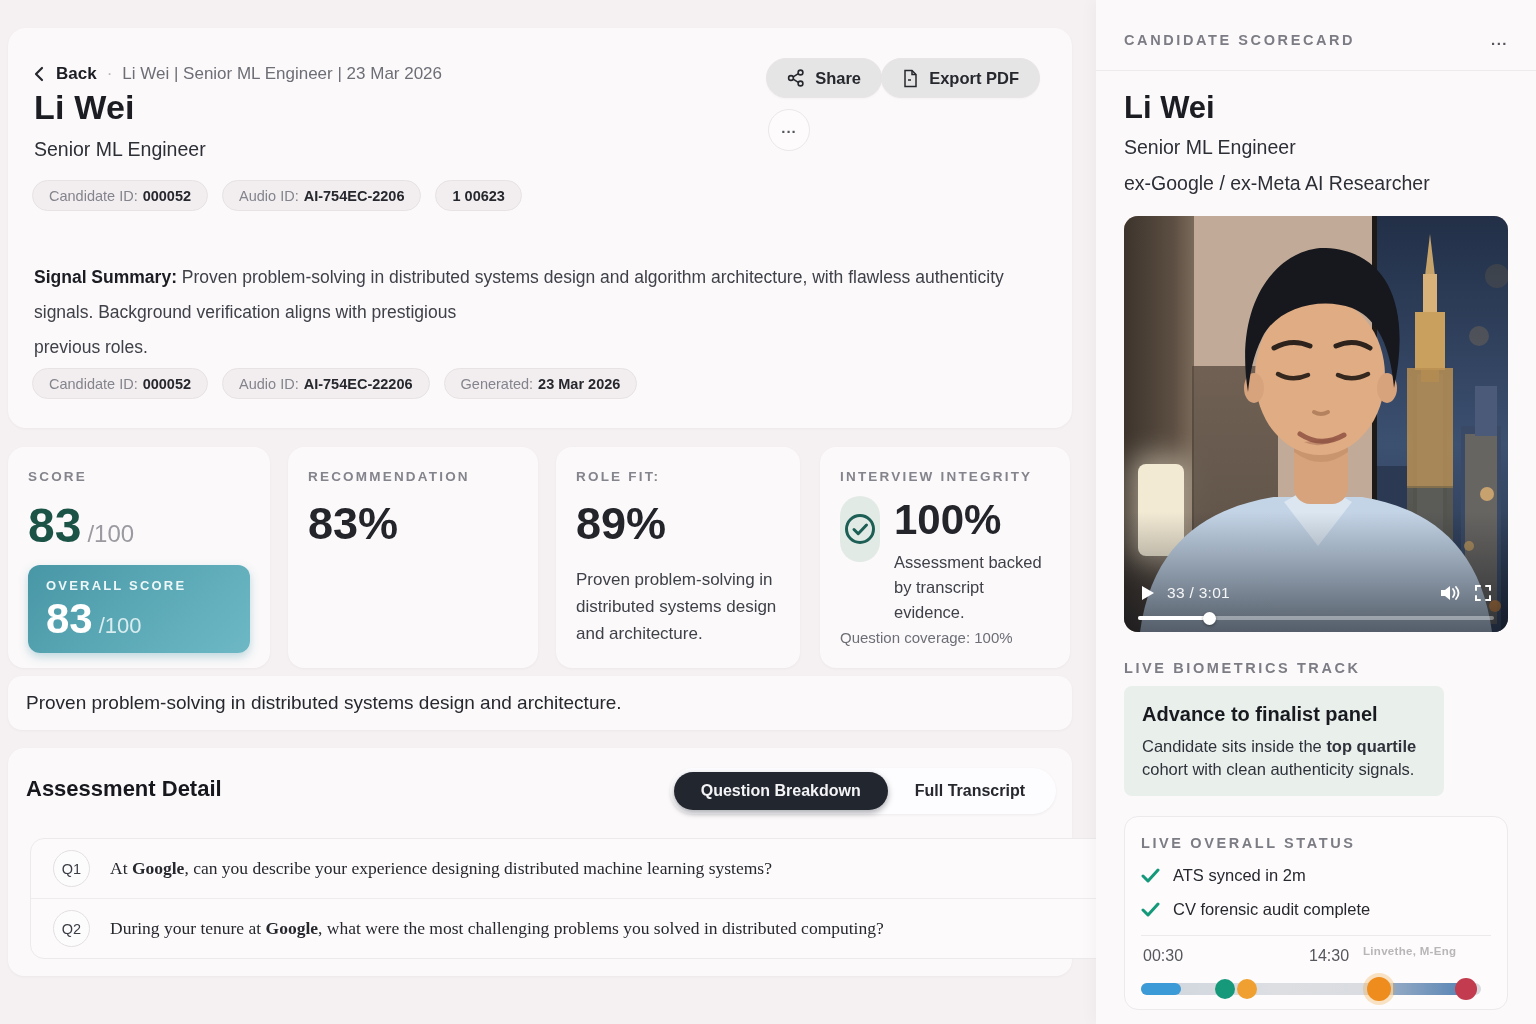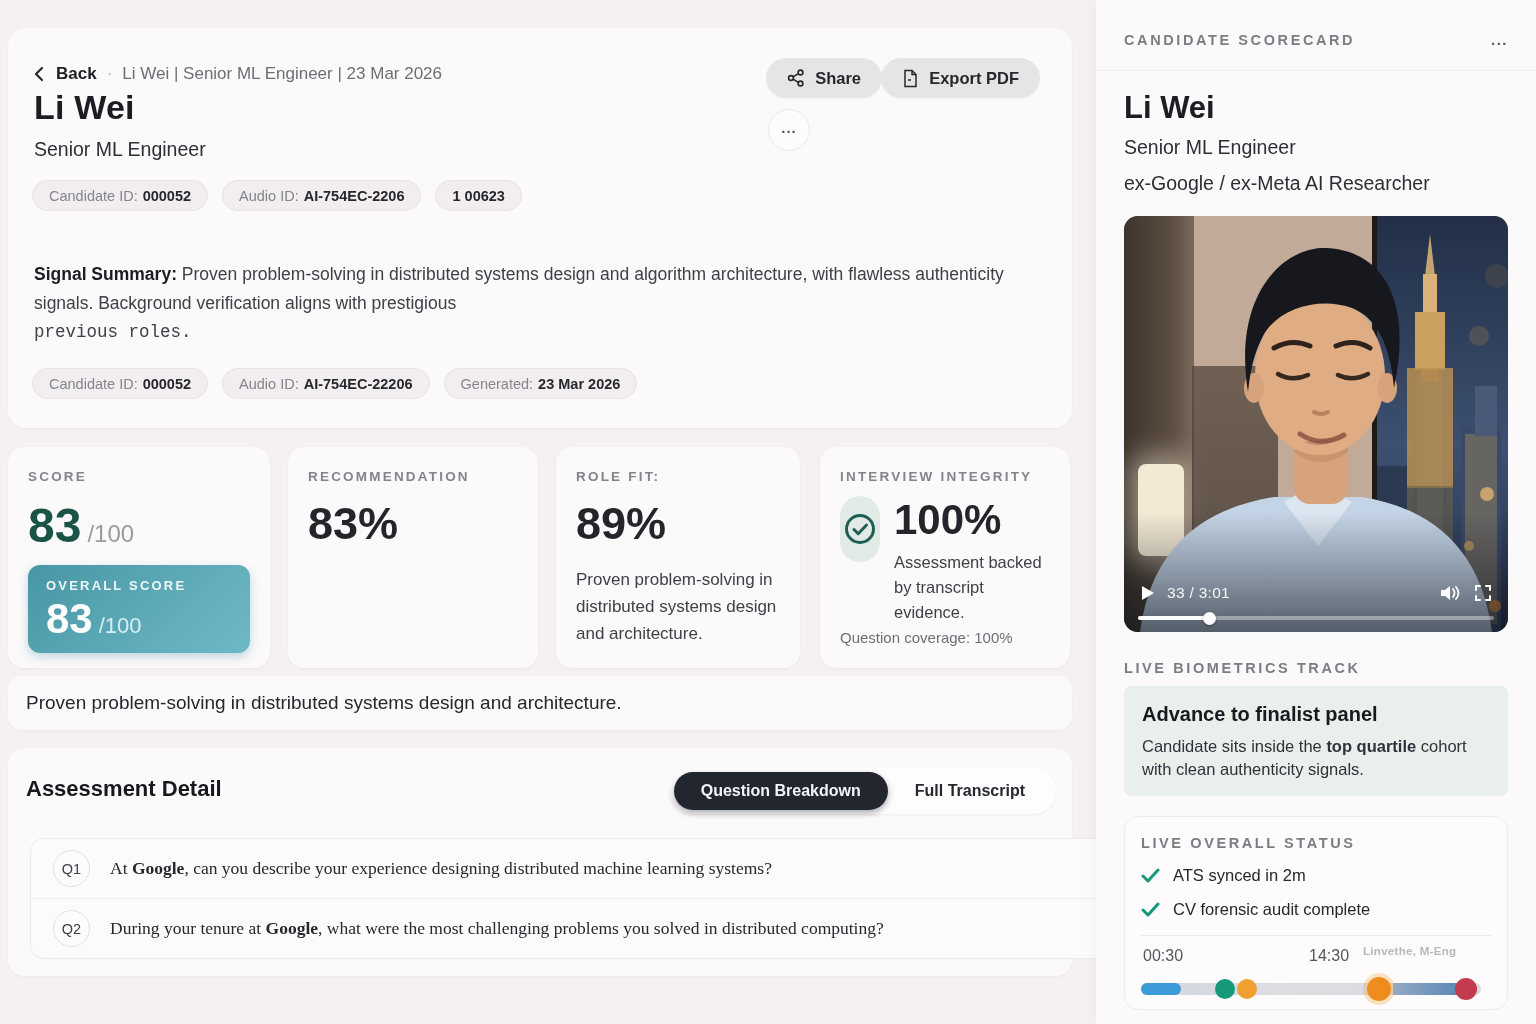--- a/index.html
+++ b/index.html
@@ -38,7 +38,7 @@
   .chip .c-label { color:#84848c; }
   .chip .c-value { color:#26282e; font-weight:600; }
 
-  #summary { left:26px; top:232px; width:1005px; font-size:17.5px; line-height:29px; color:#3f4148; }
+  #summary { left:26px; top:232px; width:1005px; font-size:17.5px; line-height:35px; color:#3f4148; }
   #summary b { color:#1b1d23; }
   .block { display:block;font-family:Liberation Mono, monospace; }
 

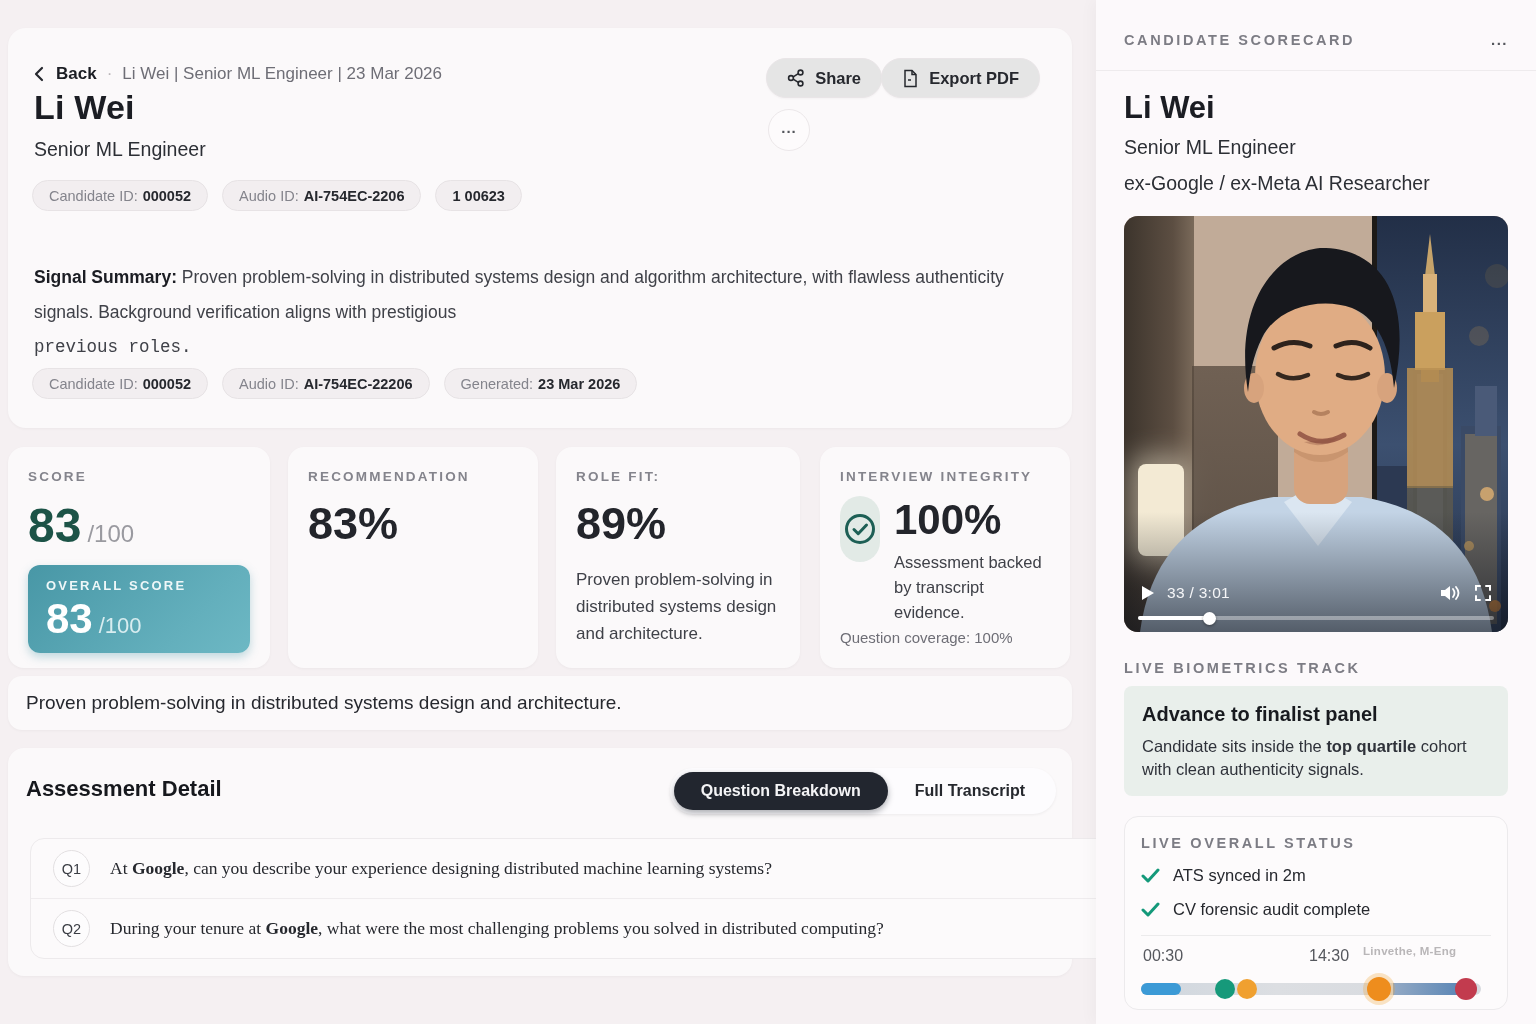--- a/index.html
+++ b/index.html
@@ -40,7 +40,7 @@
 
   #summary { left:26px; top:232px; width:1005px; font-size:17.5px; line-height:35px; color:#3f4148; }
   #summary b { color:#1b1d23; }
-  .block { display:block;font-family:Liberation Mono, monospace; }
+  .block { display:block; }
 
   
   .stat-card { top:447px; height:221px; background:#fbf9fa; border-radius:16px;

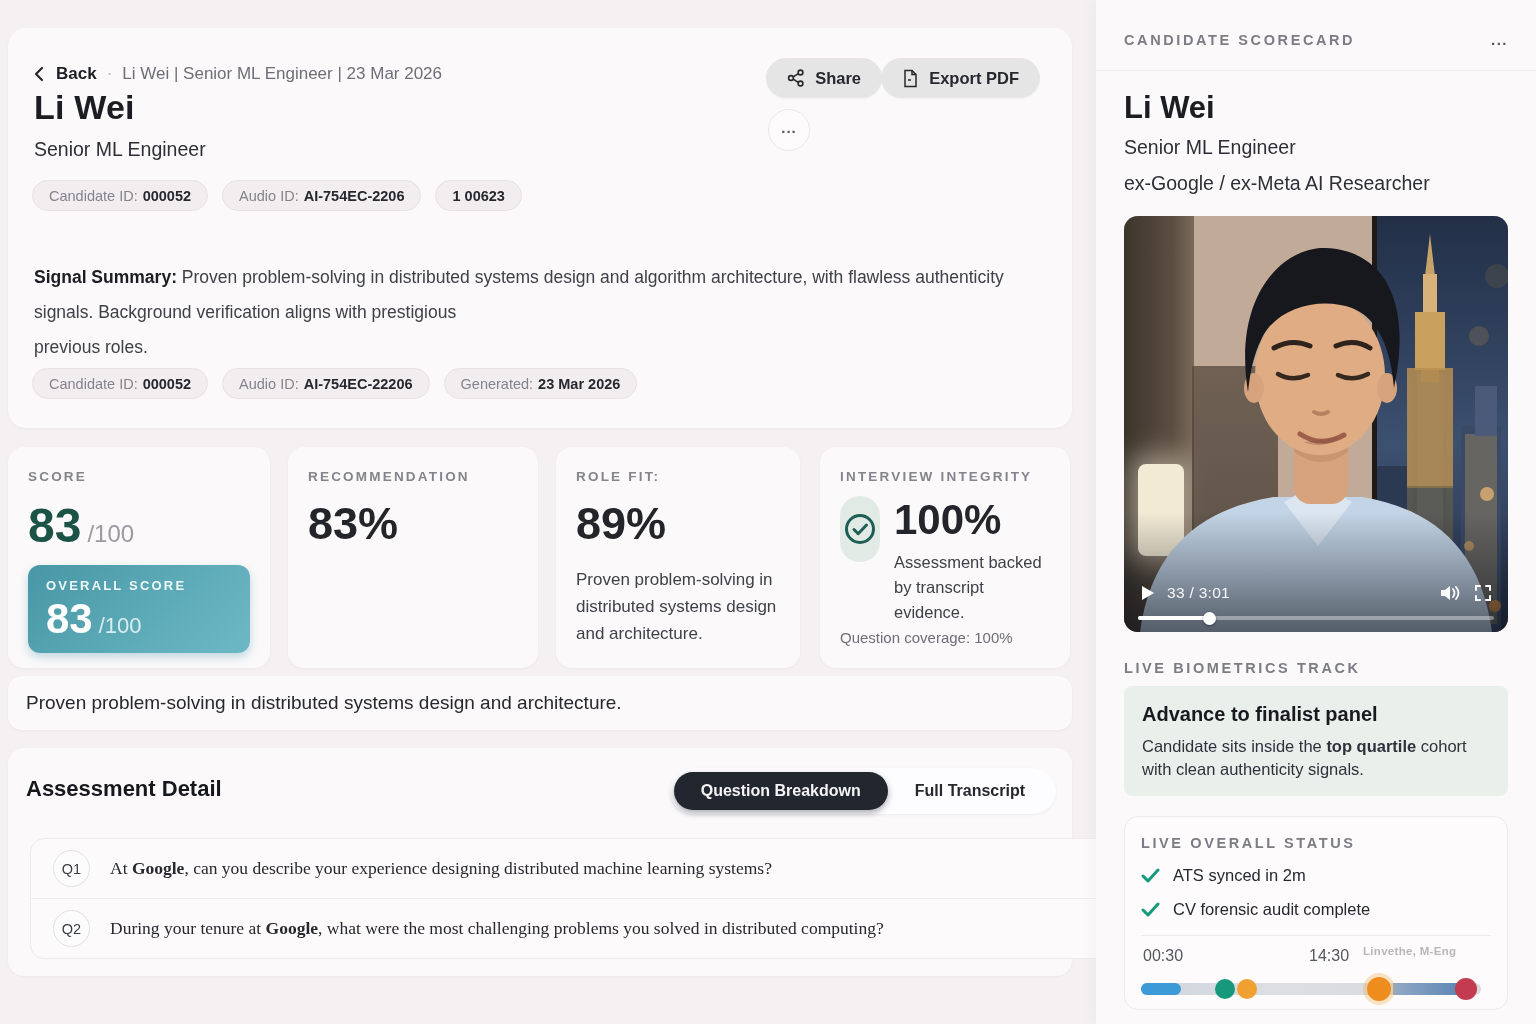--- a/index.html
+++ b/index.html
@@ -136,7 +136,7 @@
 
   #biometrics-label { left:28px; top:660px; font-size:14.5px; letter-spacing:2.6px;
     color:#7c7c84; font-weight:600; }
-  #advance-panel { left:28px; top:686px; width:384px; height:110px; background:#e9efeb;
+  #advance-panel { left:28px; top:686px; width:320px; height:110px; background:#e9efeb;
     border-radius:8px; padding:17px 18px; }
   #advance-panel .ap-title { font-size:20px; font-weight:700; color:#181a1f; }
   #advance-panel .ap-body { font-size:16.5px; line-height:23px; color:#2f323a; margin-top:9px; }

